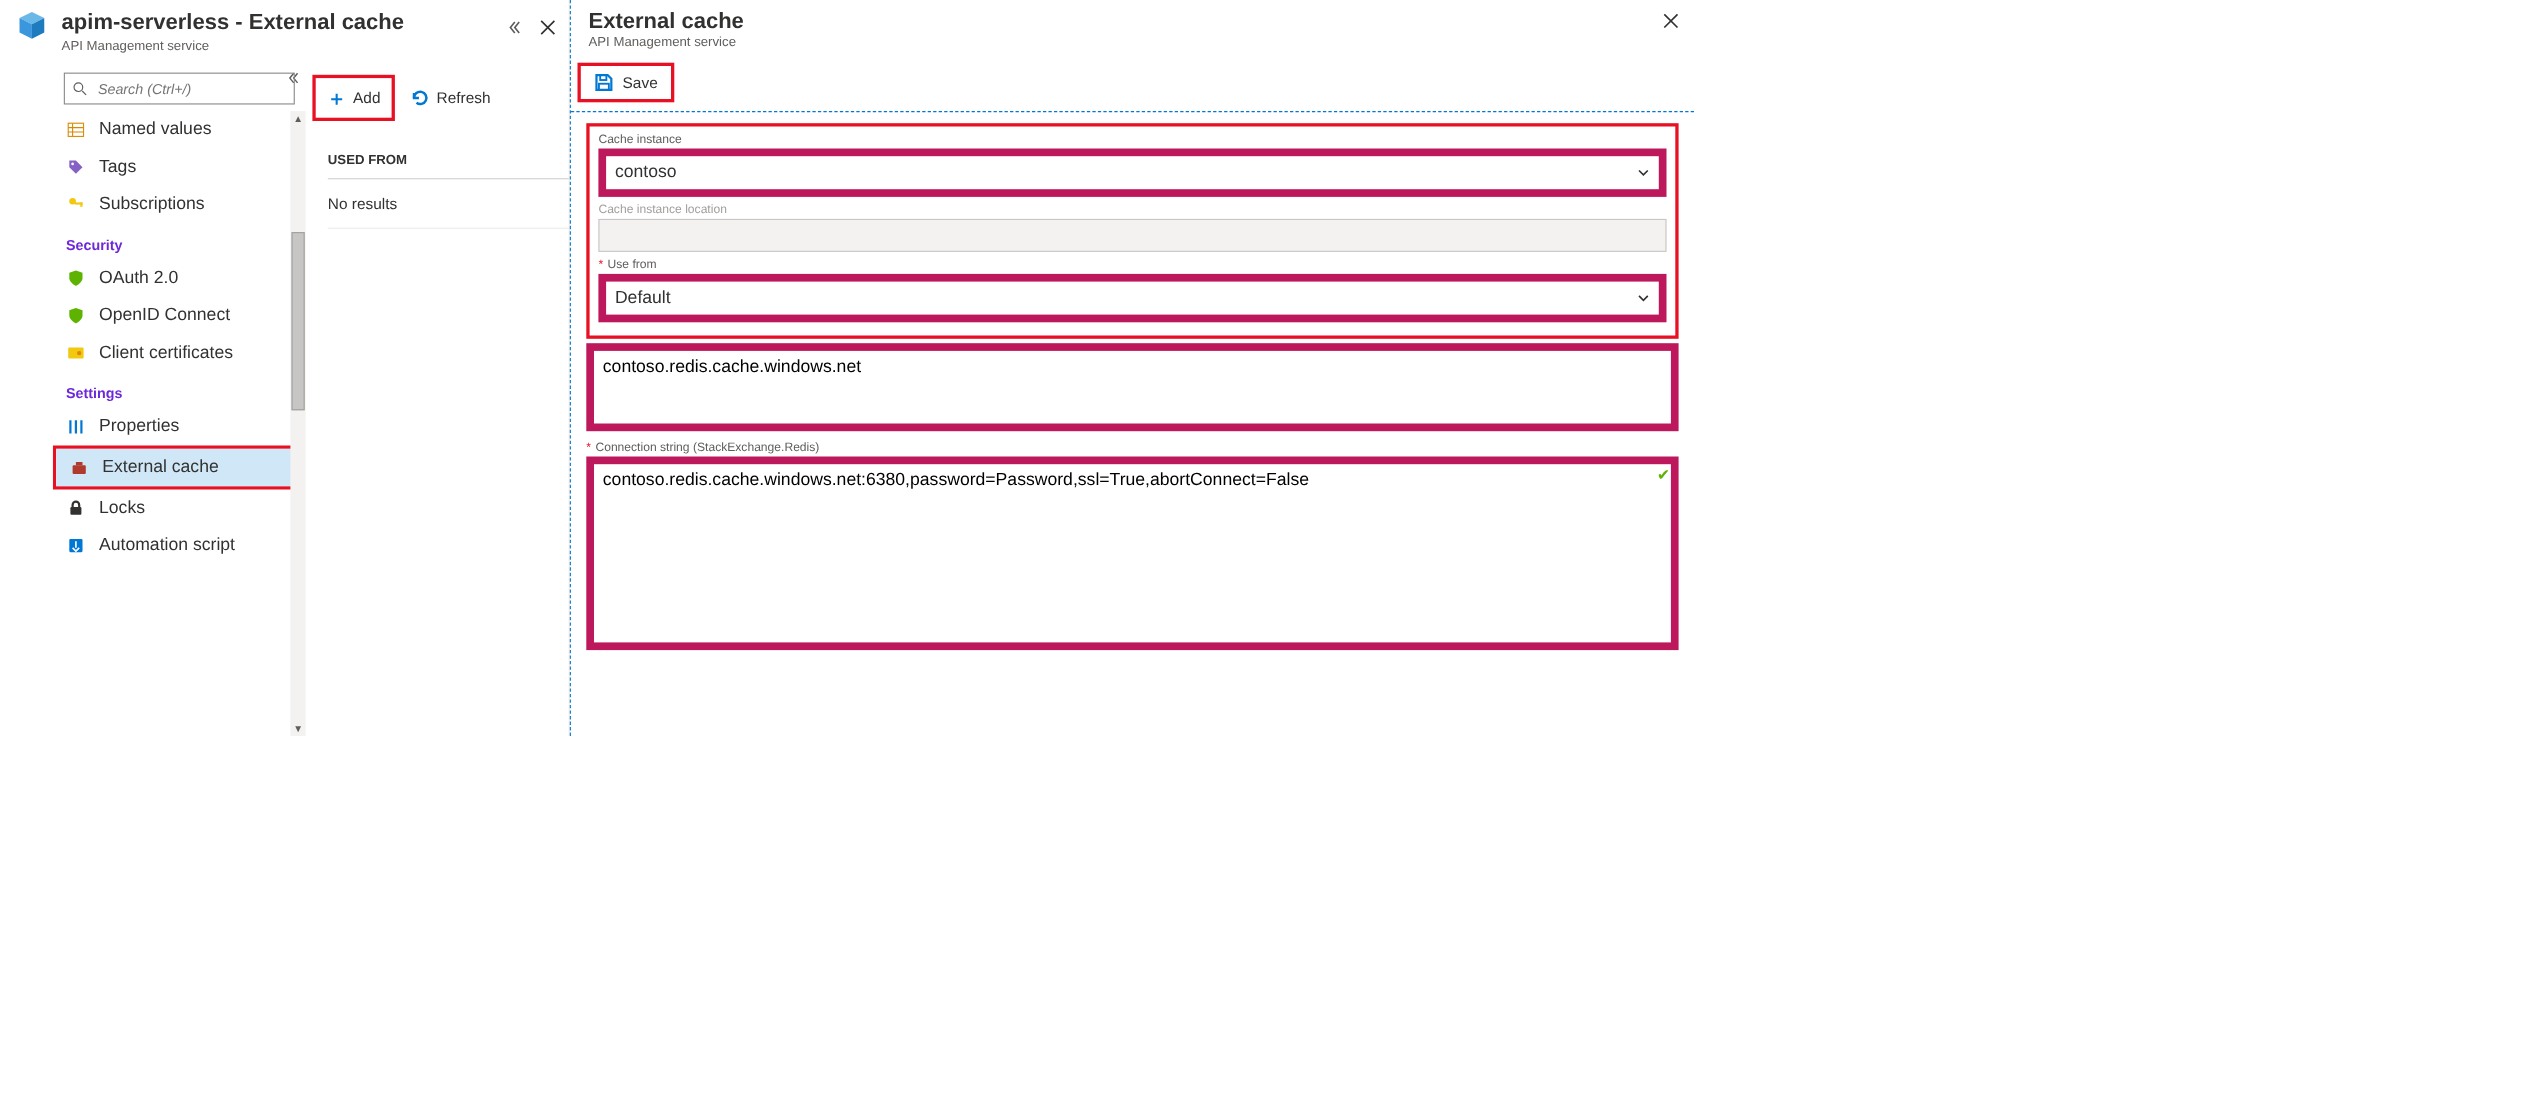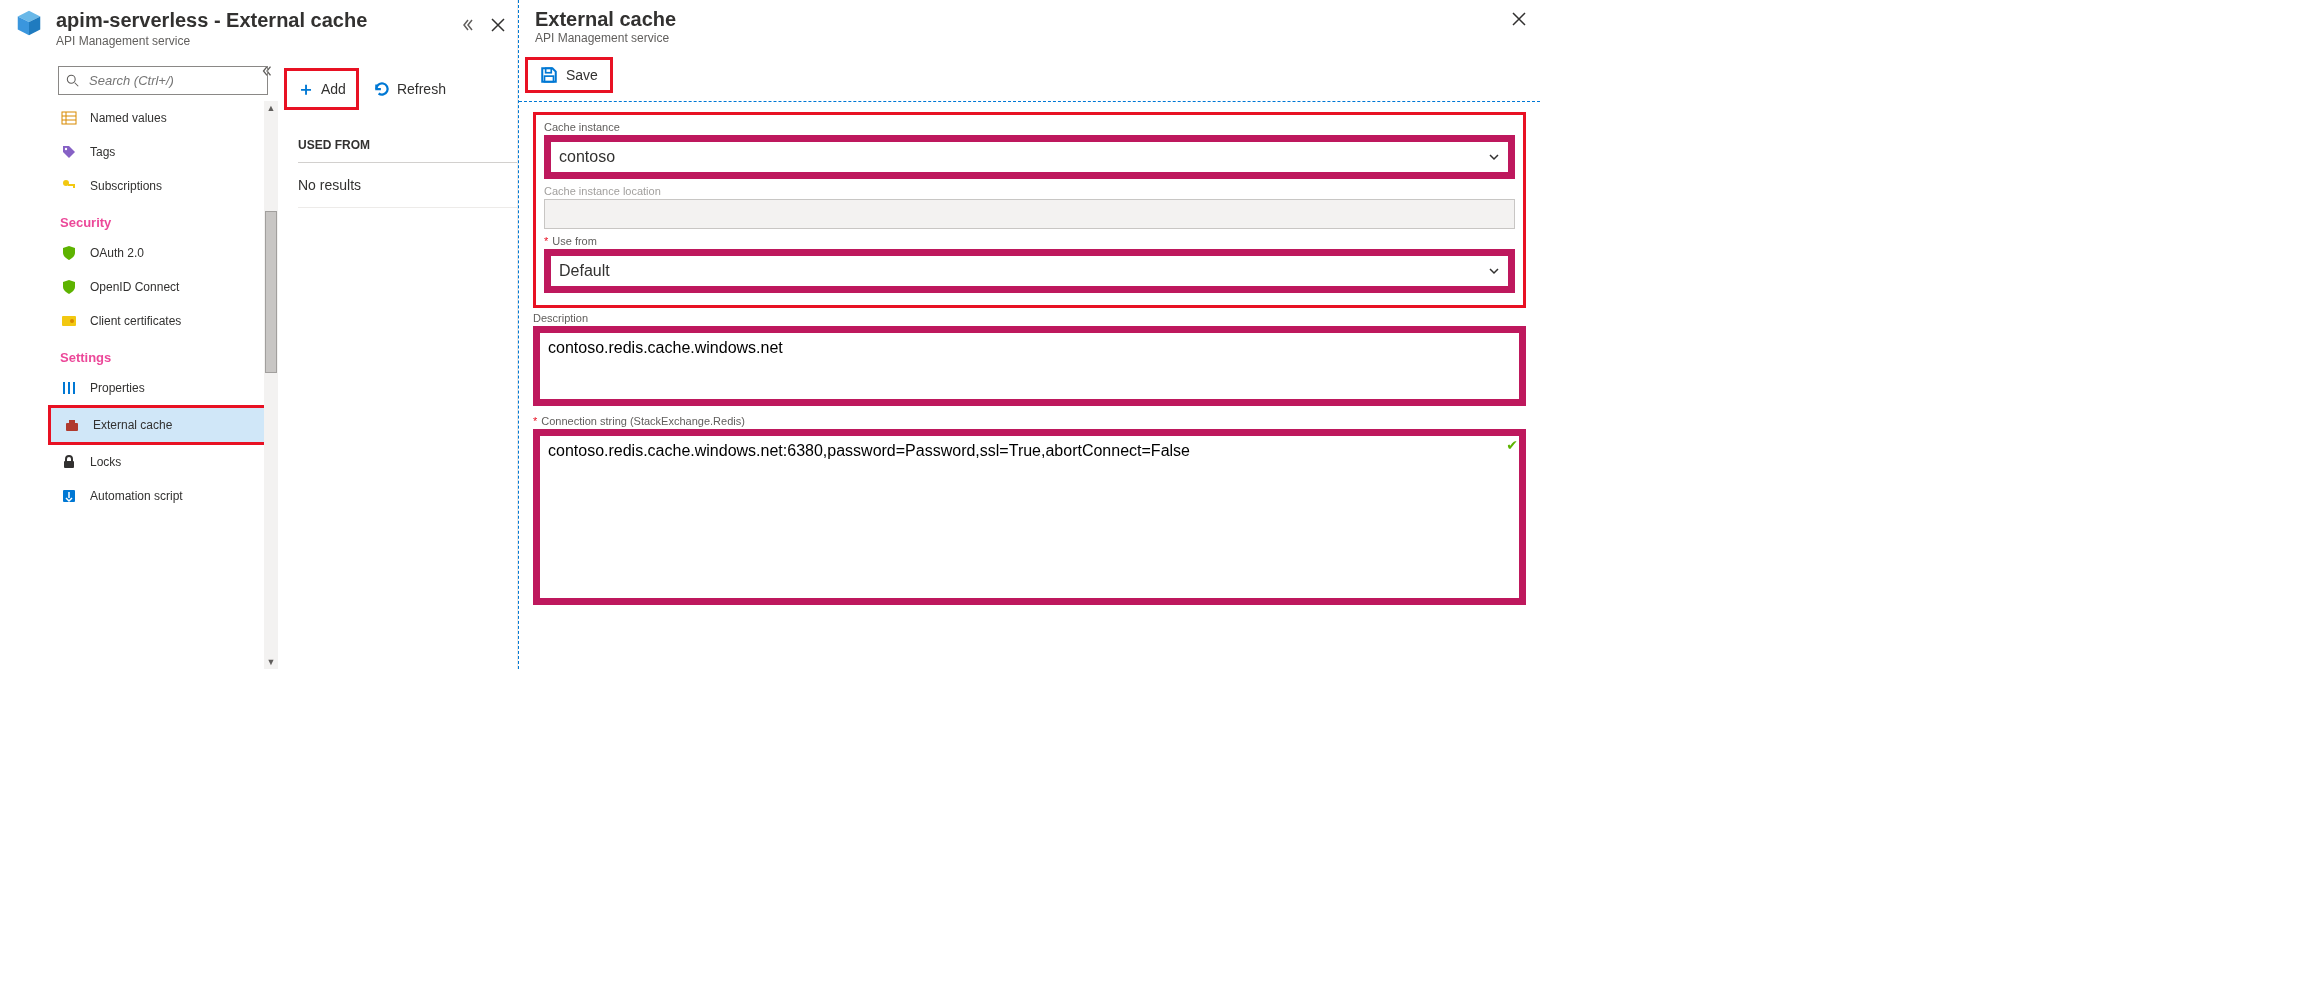--- a/index.html
+++ b/index.html
@@ -28,7 +28,7 @@
   .sb-arrow { position: absolute; right: 0; width: 14px; height: 14px; display:flex; align-items:center; justify-content:center; color:#605e5c; font-size:9px; }
   .sb-arrow.up { top: 0; } .sb-arrow.down { bottom: 0; }
   
-  .sidebar-item { display: flex; align-items: center; gap: 12px; padding: 8px 12px; cursor: pointer; font-size: 12px; }
+  .sidebar-item { display: flex; gap: 12px; padding: 8px 12px; cursor: pointer; font-size: 16px; }
   .sidebar-group { font-size: 13px; font-weight: 600; color: #ec4899; padding: 12px 12px 6px; }
   .sidebar-item .ico { width: 18px; height: 18px; display: flex; align-items: center; justify-content: center; flex-shrink: 0; }
   .selected-box { border: 3px solid #e81123; margin-right: 4px; }

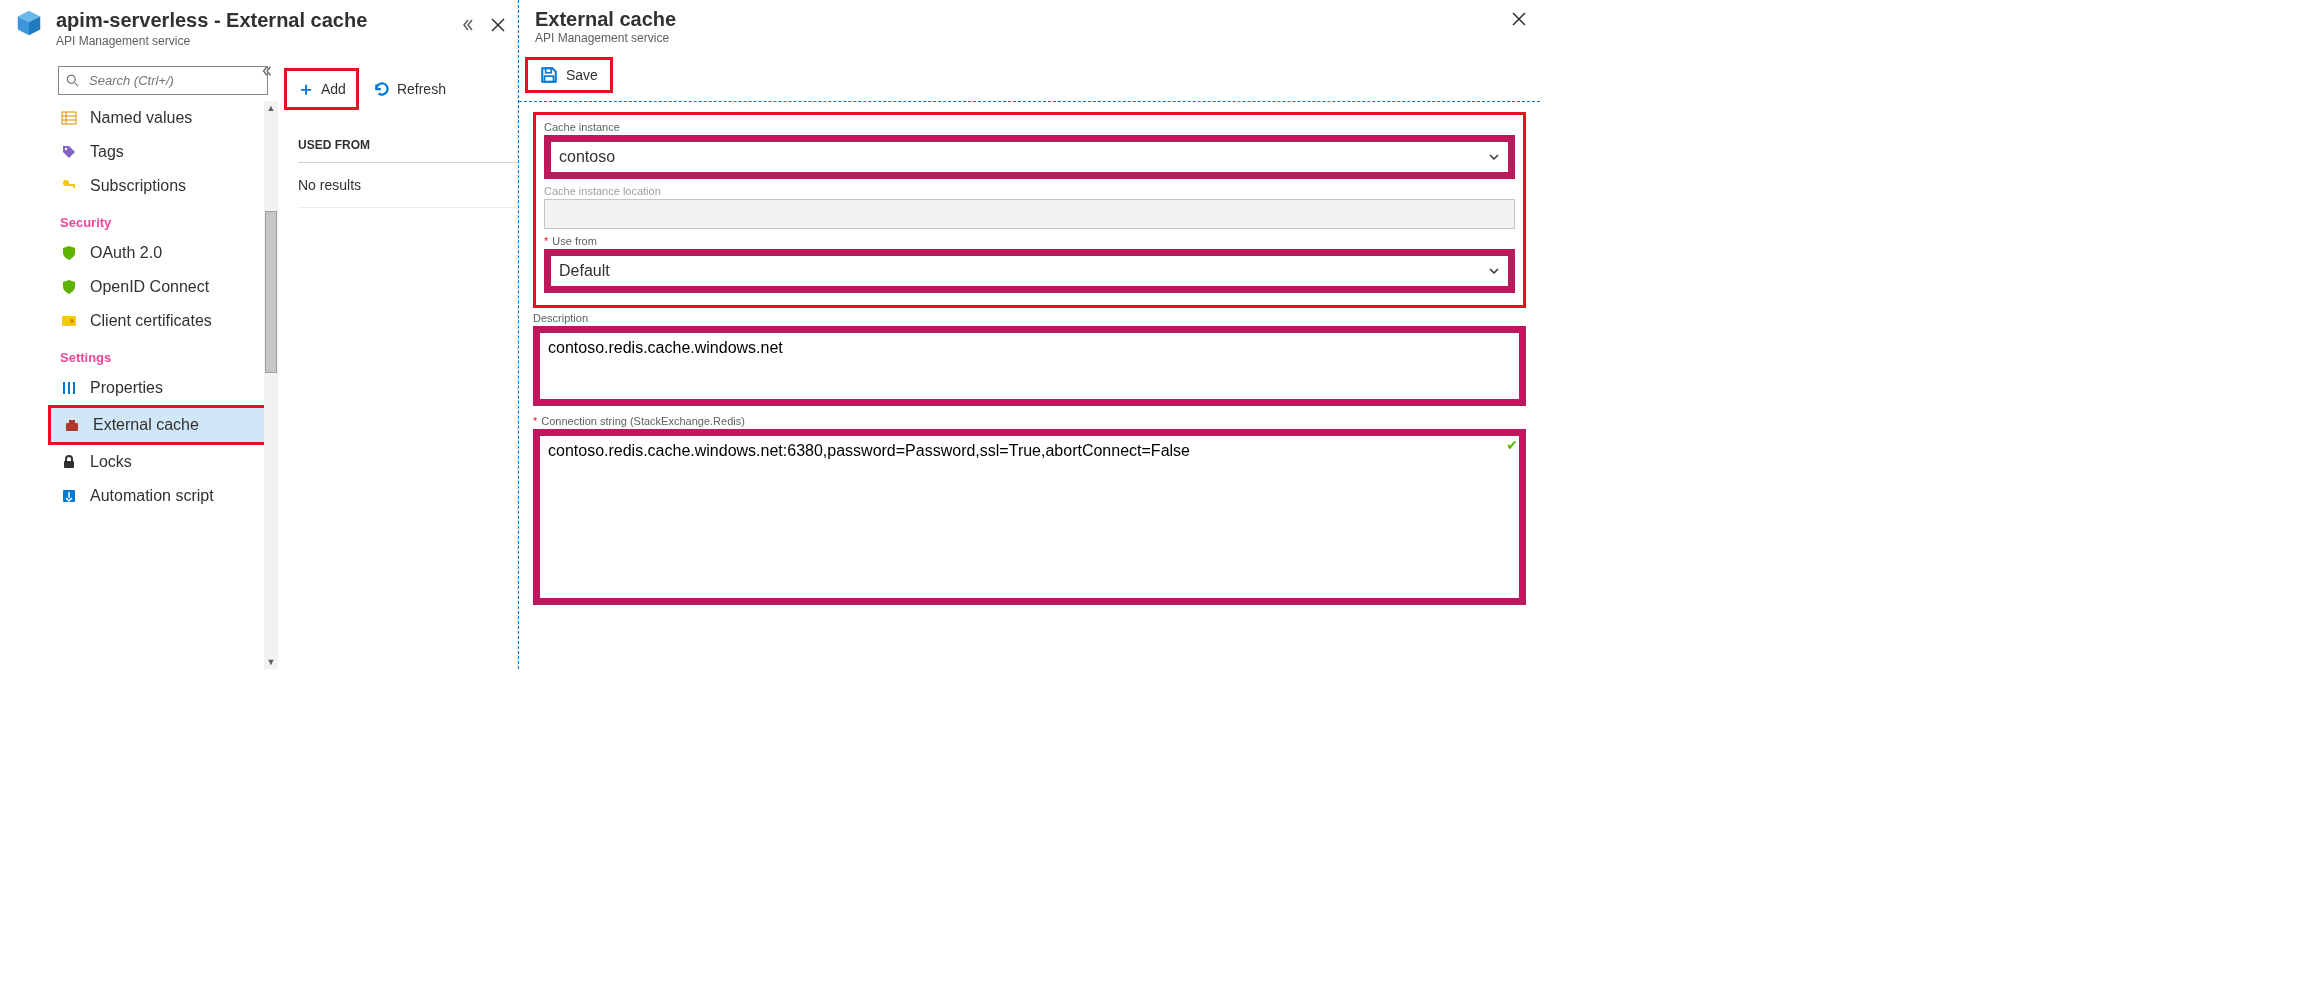--- a/index.html
+++ b/index.html
@@ -29,7 +29,7 @@
   .sb-arrow.up { top: 0; } .sb-arrow.down { bottom: 0; }
   
   .sidebar-item { display: flex; gap: 12px; padding: 8px 12px; cursor: pointer; font-size: 16px; }
-  .sidebar-group { font-size: 13px; font-weight: 600; color: #ec4899; padding: 12px 12px 6px; }
+  .sidebar-group { font-size: 13px; font-weight: 600; color: #6d28d9; padding: 12px 12px 6px; }
   .sidebar-item .ico { width: 18px; height: 18px; display: flex; align-items: center; justify-content: center; flex-shrink: 0; }
   .selected-box { border: 3px solid #e81123; margin-right: 4px; }
   .selected-box .sidebar-item { background: #d0e7f8; }

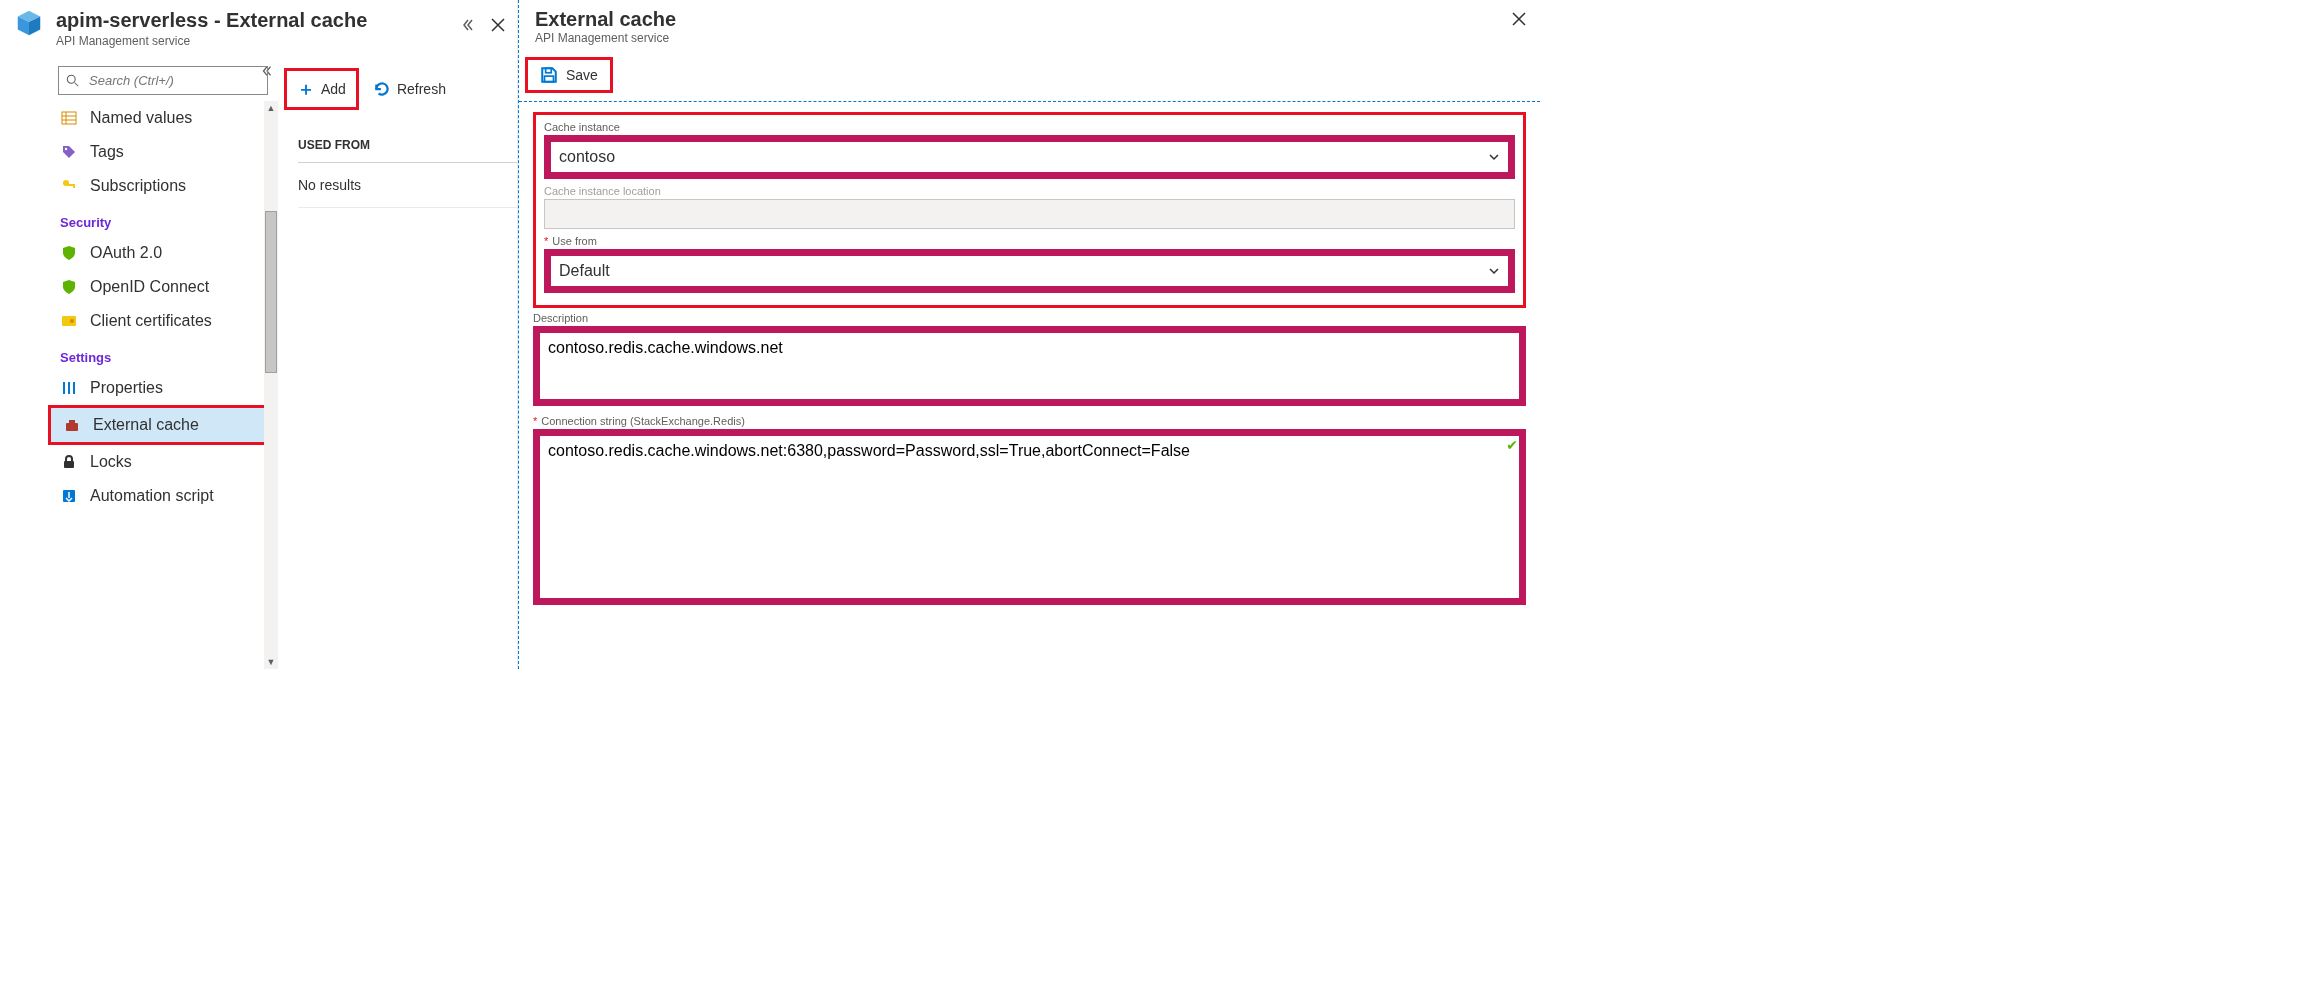--- a/index.html
+++ b/index.html
@@ -307,7 +307,6 @@
     </div>
 
     <div class="field">
-      <div class="label">Description</div>
       <textarea class="textarea desc-ta" style="">contoso.redis.cache.windows.net</textarea>
     </div>
 

